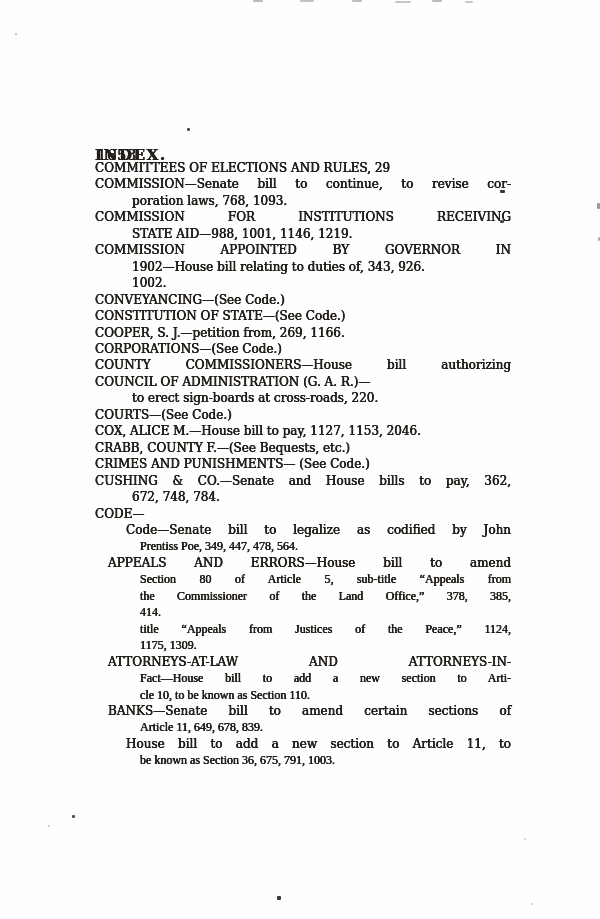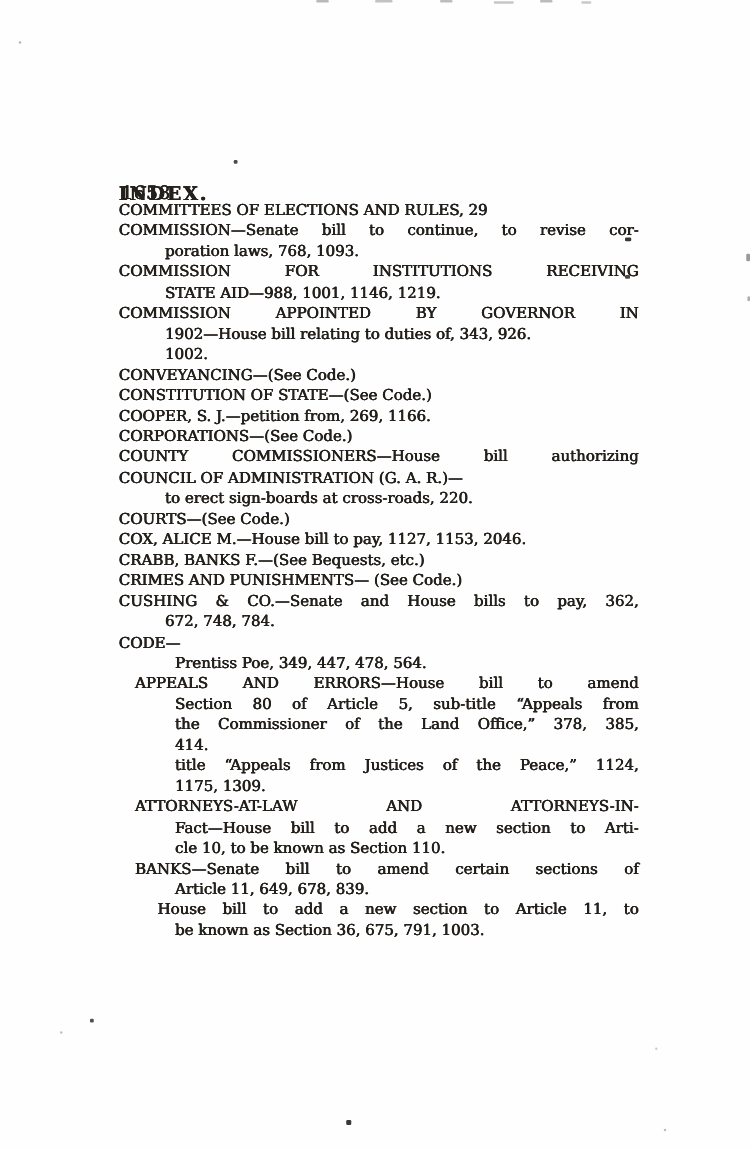--- a/index.html
+++ b/index.html
@@ -85,7 +85,7 @@
       <div class="ln ln-b">to erect sign-boards at cross-roads, 220.</div>
       <div class="ln ln-a">COURTS—(See Code.)</div>
       <div class="ln ln-a">COX, ALICE M.—House bill to pay, 1127, 1153, 2046.</div>
-      <div class="ln ln-a">CRABB, BANKS F.—(See Bequests, etc.)</div>
+      <div class="ln ln-a">CRABB, COUNTY F.—(See Bequests, etc.)</div>
       <div class="ln ln-a">CRIMES AND PUNISHMENTS— (See Code.)</div>
       <div class="ln ln-a j">CUSHING &amp; CO.—Senate and House bills to pay, 362,</div>
       <div class="ln ln-b">672, 748, 784.</div>

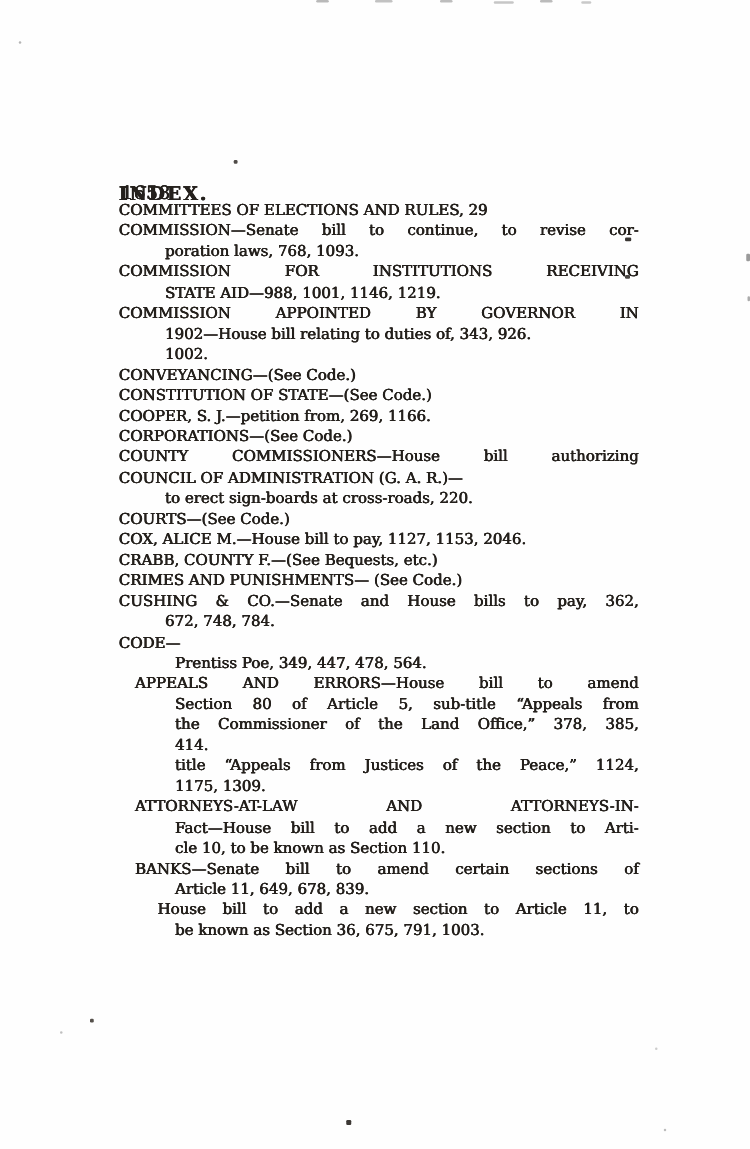--- a/index.html
+++ b/index.html
@@ -90,6 +90,7 @@
       <div class="ln ln-a j">CUSHING &amp; CO.—Senate and House bills to pay, 362,</div>
       <div class="ln ln-b">672, 748, 784.</div>
       <div class="ln ln-a">CODE—</div>
+      <div class="ln ln-d j">Code—Senate bill to legalize as codified by John</div>
       <div class="ln ln-e">Prentiss Poe, 349, 447, 478, 564.</div>
       <div class="ln ln-c j">APPEALS AND ERRORS—House bill to amend</div>
       <div class="ln ln-e j">Section 80 of Article 5, sub-title “Appeals from</div>

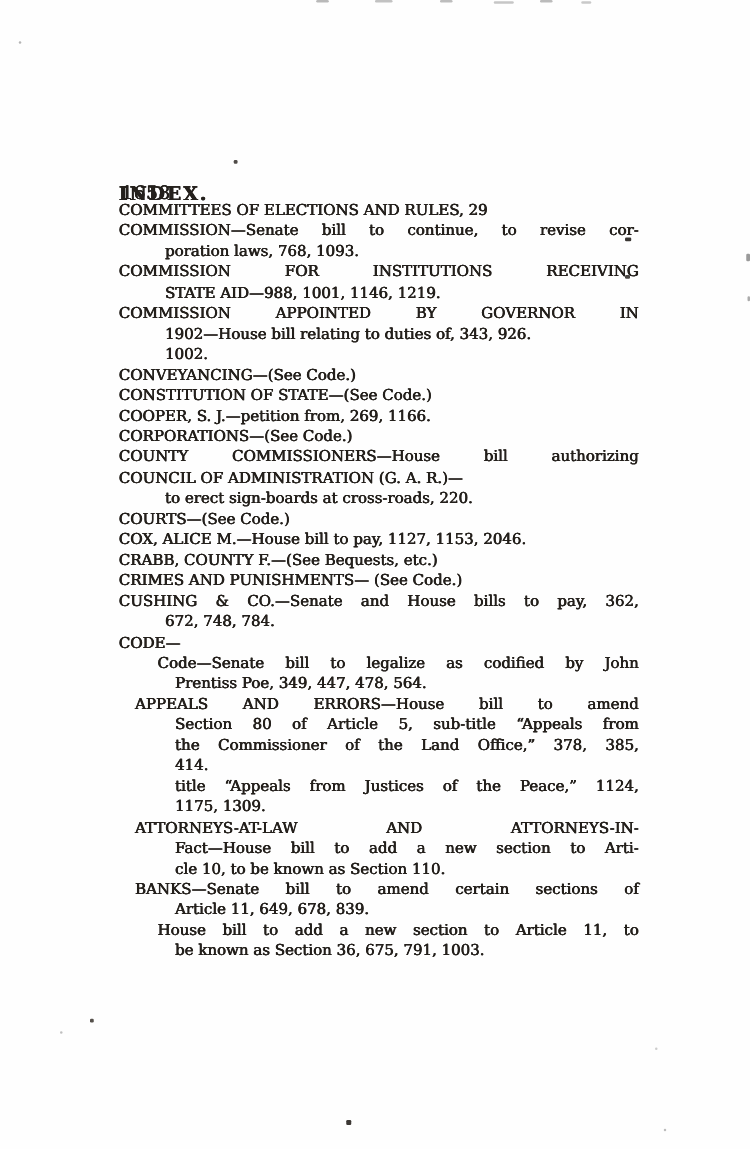--- a/index.html
+++ b/index.html
@@ -35,7 +35,7 @@
   .ln-b{padding-left:37px;}
   .ln-c{padding-left:13px;}
   .ln-d{padding-left:31px;}
-  .ln-e{padding-left:45px;}
+  .ln-e{padding-left:45px;font-family:Liberation Serif, serif;}
 
   
   .speck{position:absolute;border-radius:1px;}

